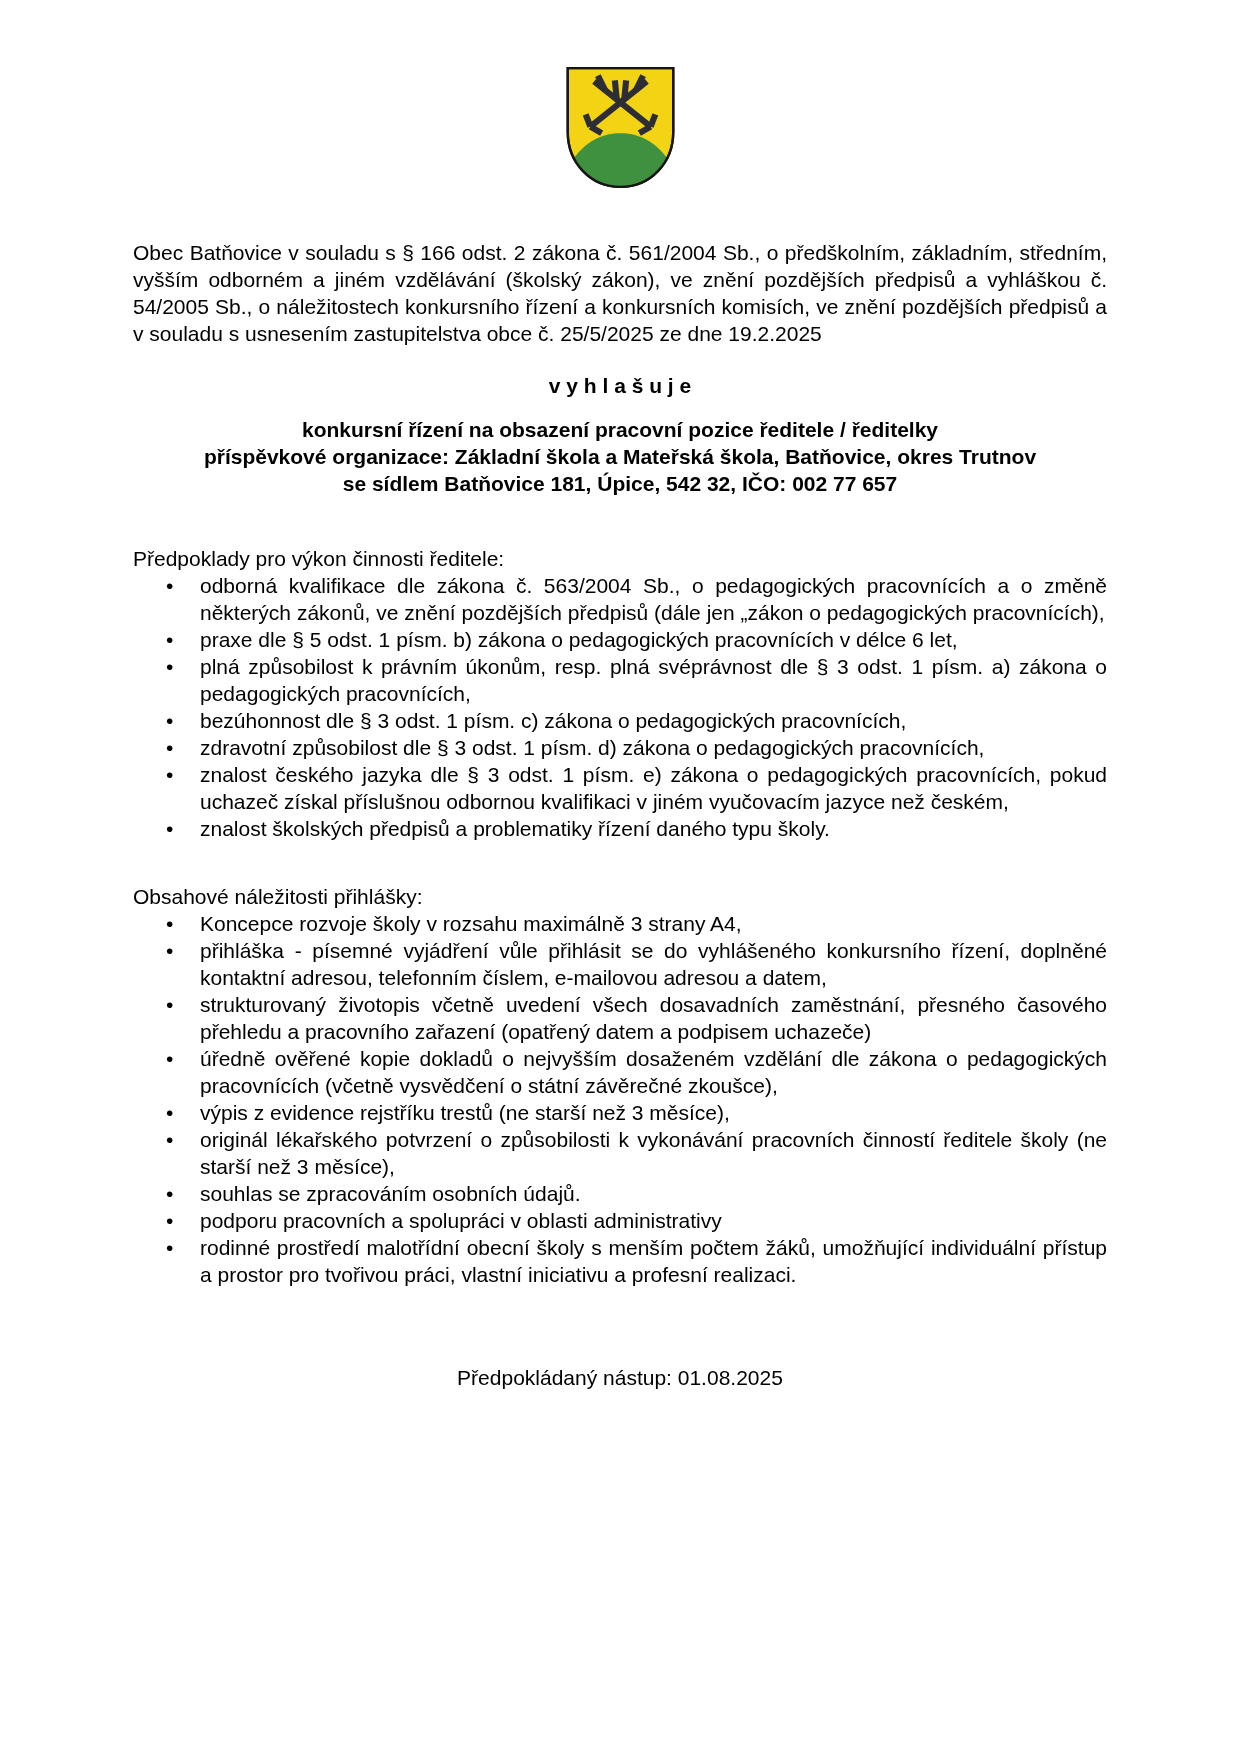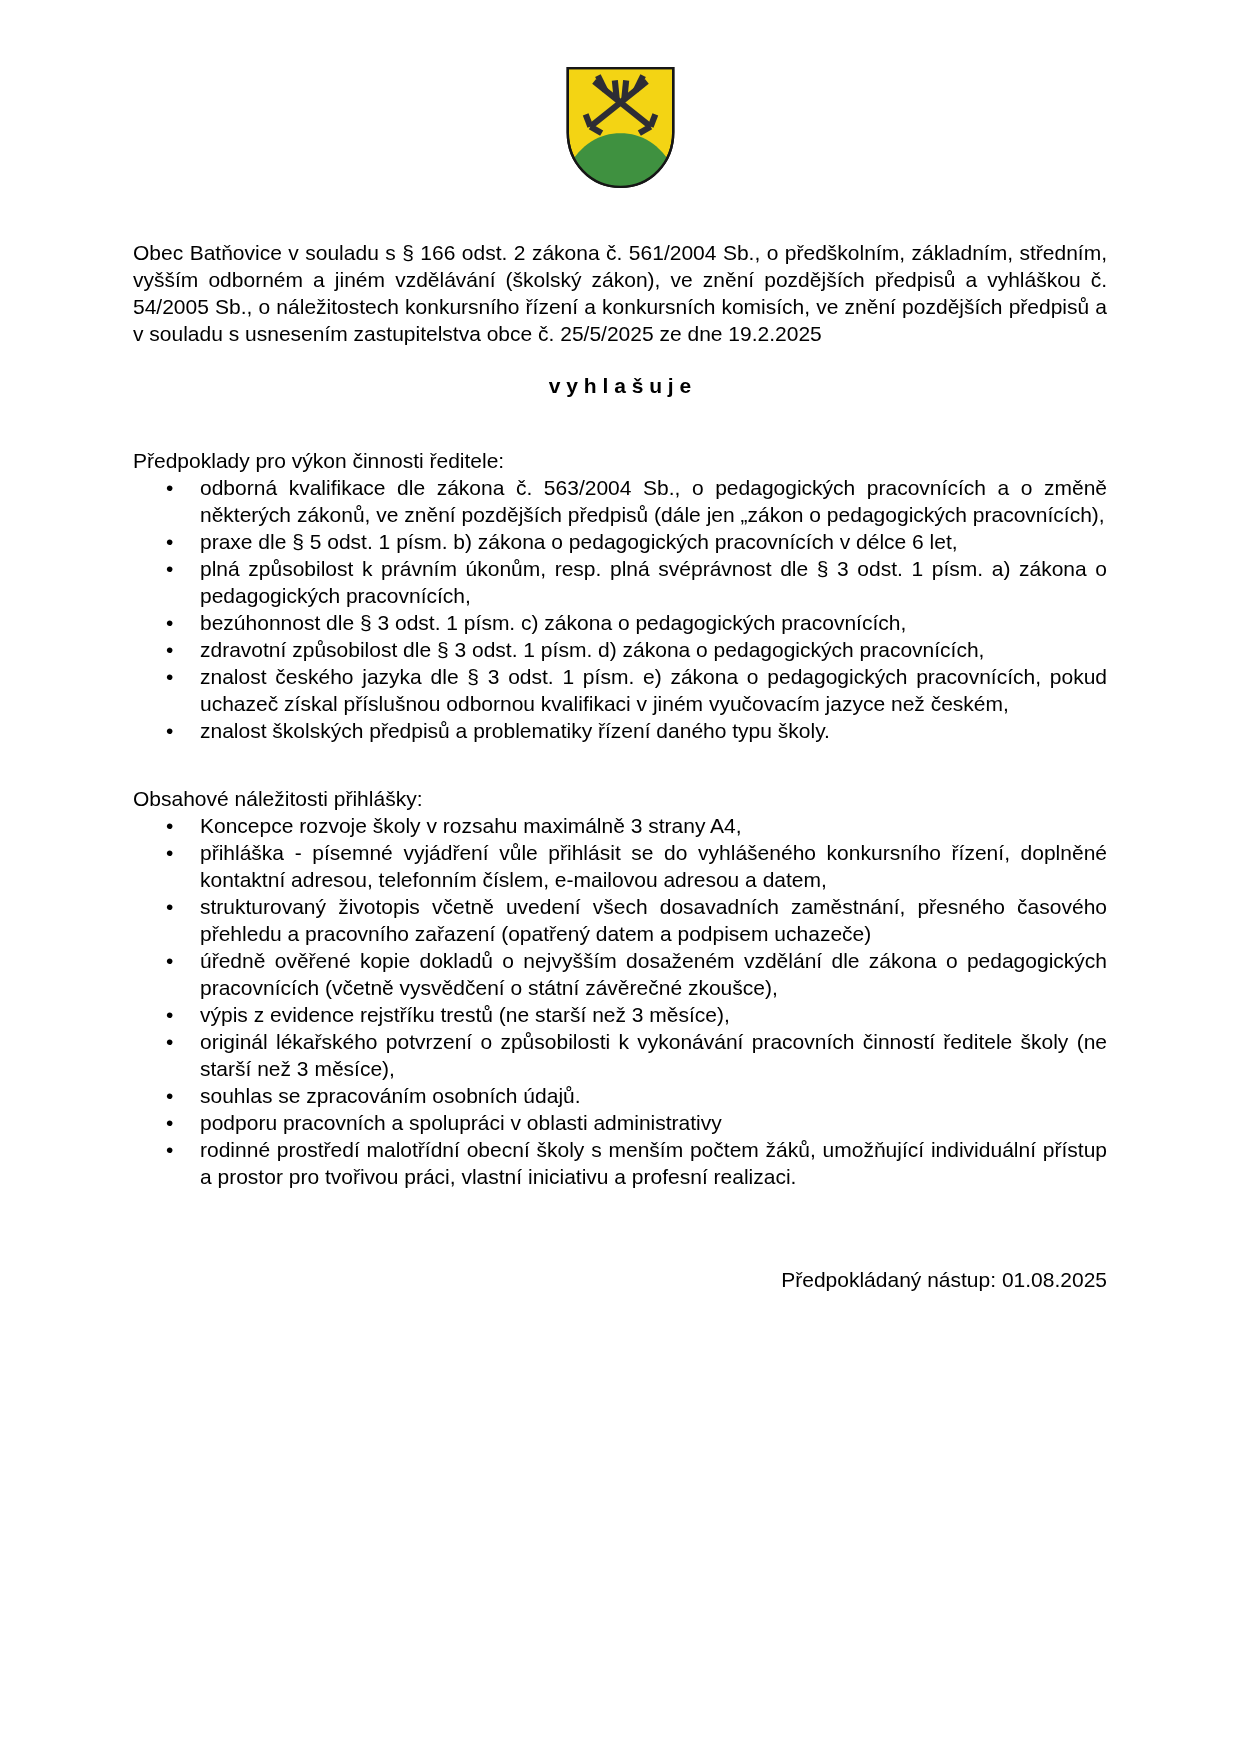--- a/index.html
+++ b/index.html
@@ -106,6 +106,11 @@
 
   <div class="verb">v y h l a š u j e</div>
 
+  <div class="doc-title">
+    <div>konkursní řízení na obsazení pracovní pozice ředitele / ředitelky</div>
+    <div>příspěvkové organizace: Základní škola a Mateřská škola, Batňovice, okres Trutnov</div>
+    <div>se sídlem Batňovice 181, Úpice, 542 32, IČO: 002 77 657</div>
+  </div>
 
   <div class="section-heading h1">Předpoklady pro výkon činnosti ředitele:</div>
   <ul class="bullets list-1">

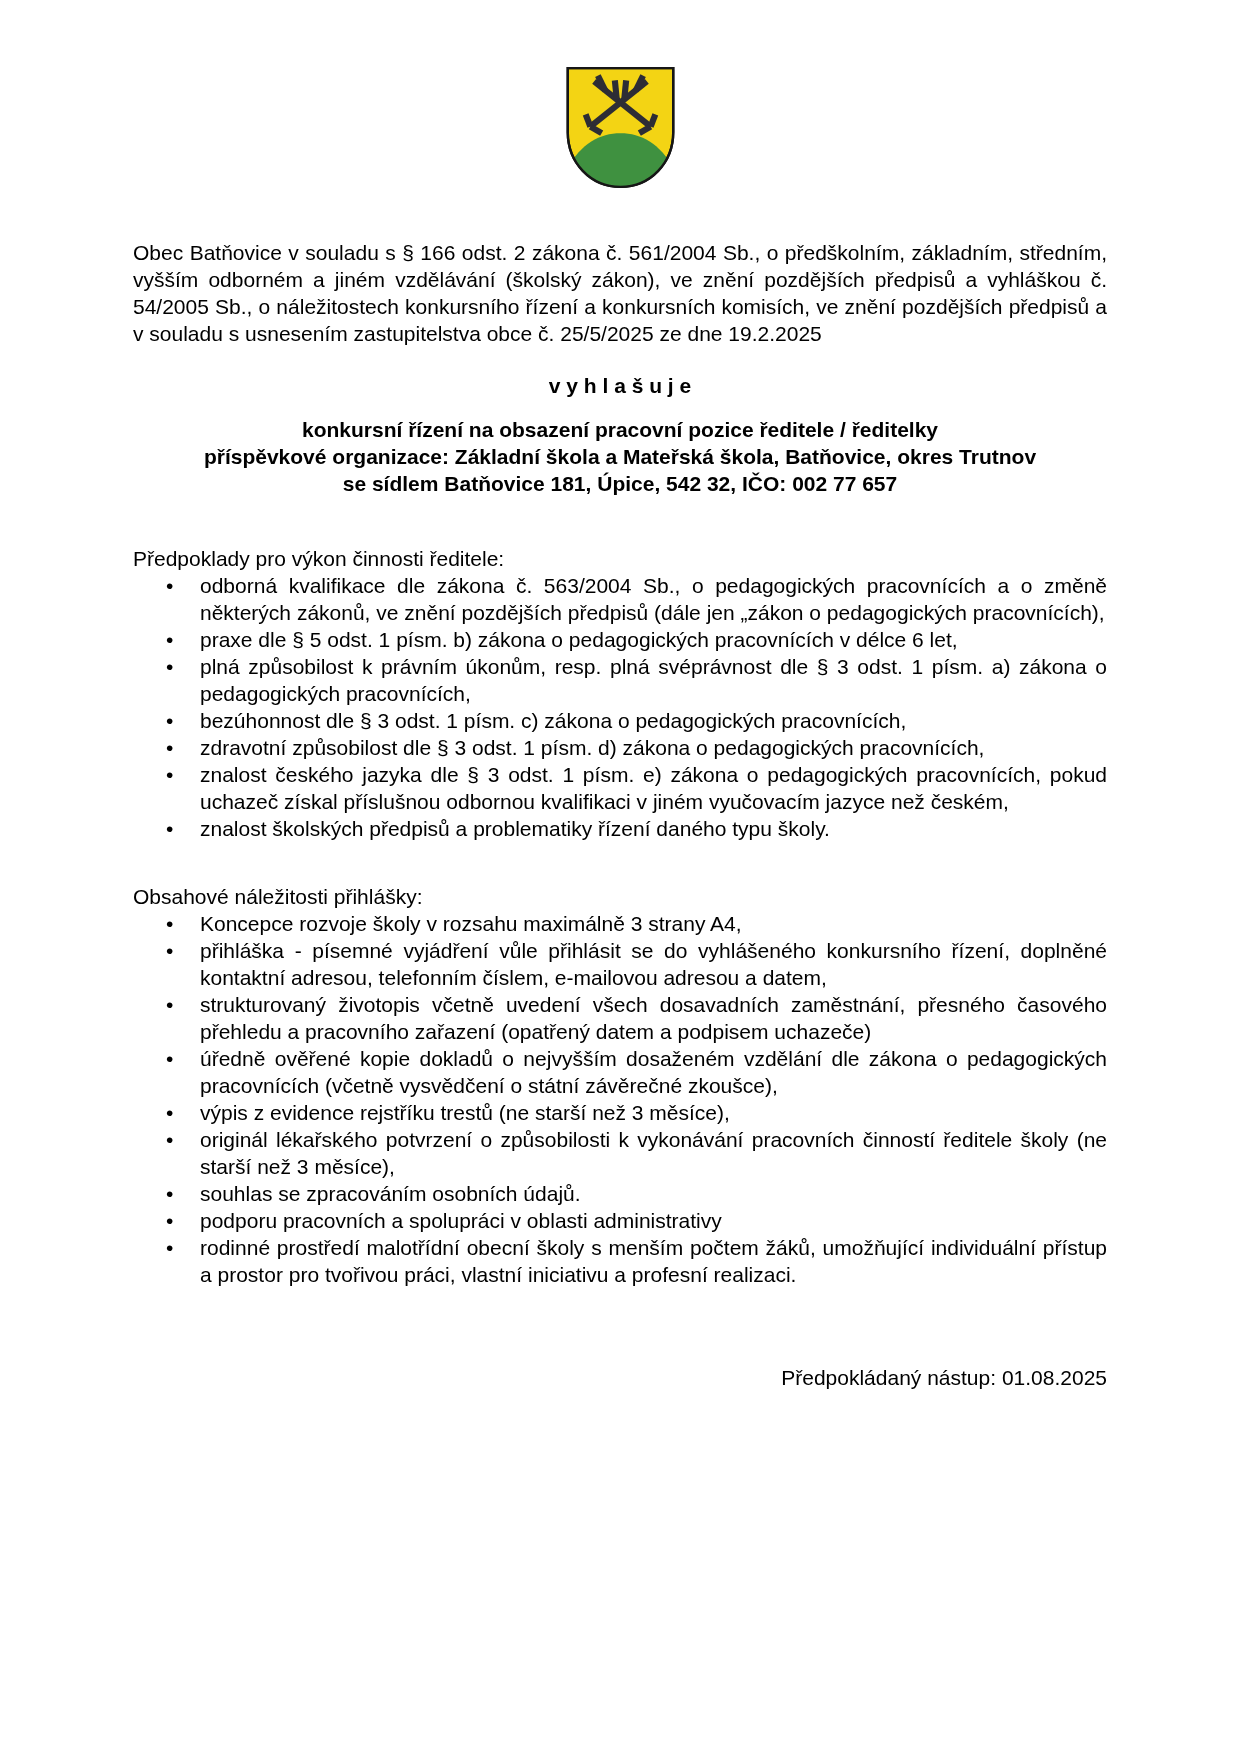--- a/index.html
+++ b/index.html
@@ -69,7 +69,7 @@
   .list-3 { margin-top: 26px; }
   .footer-line {
     margin-top: 76px;
-    text-align: right;
+    text-align: center;
   }
 </style>
 </head>

